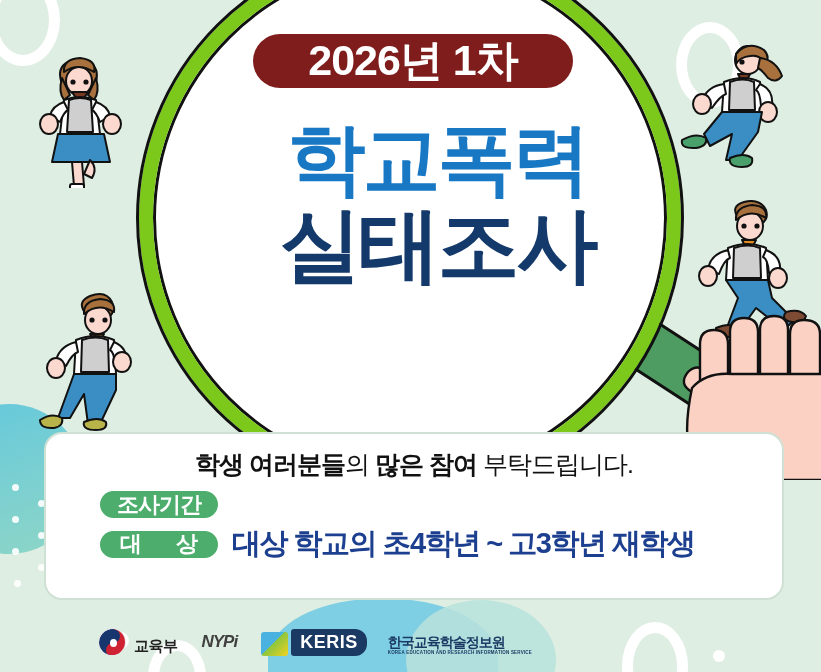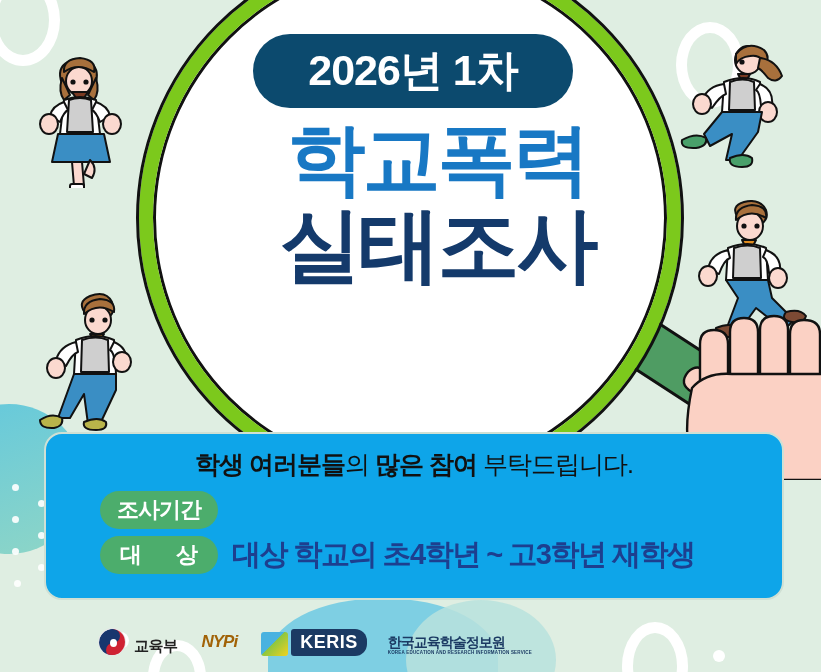--- a/index.html
+++ b/index.html
@@ -112,8 +112,8 @@
   .pill-year {
     position: absolute;
     left: 253px; top: 34px;
-    width: 320px; height: 74px;
-    background: #0c4a6e;
+    width: 320px; height: 54px;
+    background: #7f1d1d;
     border-radius: 40px;
     display: flex;
     align-items: center;

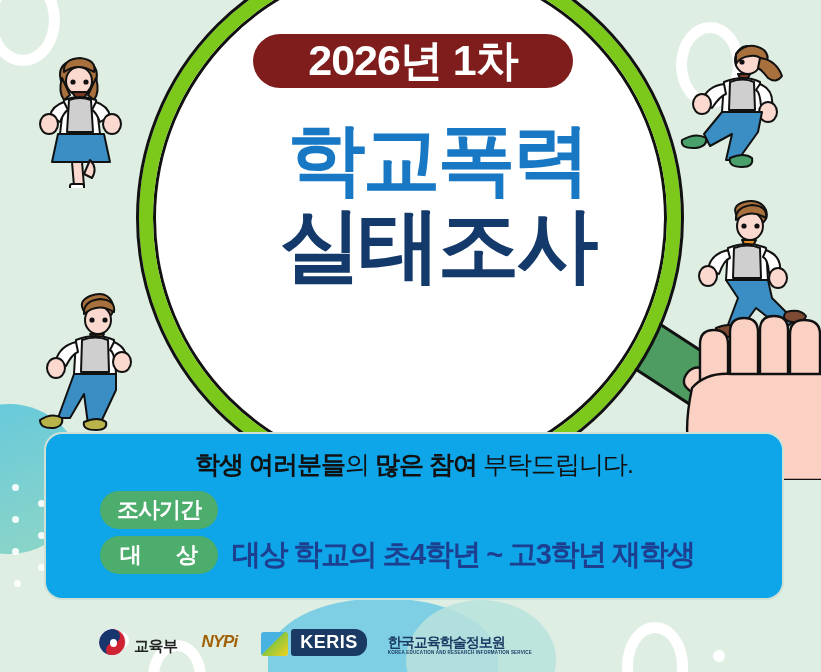--- a/index.html
+++ b/index.html
@@ -153,7 +153,7 @@
     position: absolute;
     left: 44px; top: 432px;
     width: 740px; height: 168px;
-    background: #0ea5e9;
+    background: #ffffff;
     border: 2px solid #cfe0d4;
     border-radius: 18px;
     padding: 14px 0 0 0;

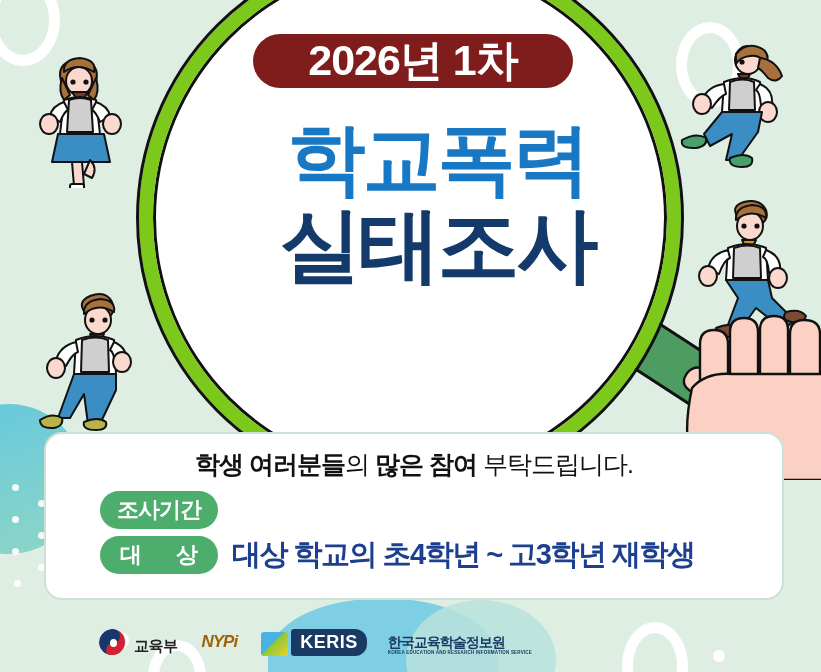--- a/index.html
+++ b/index.html
@@ -174,7 +174,7 @@
     margin-top: 6px;
   }
   .badge {
-    width: 118px; height: 38px;
+    width: 118px; height: 27px;
     background: #4cad6c;
     border-radius: 20px;
     color: #ffffff;

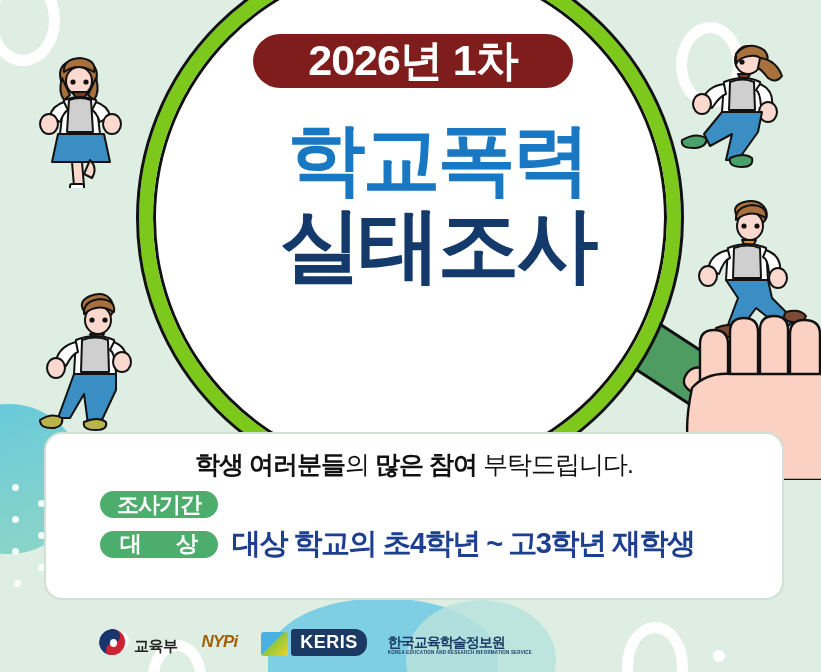--- a/index.html
+++ b/index.html
@@ -253,7 +253,7 @@
     letter-spacing: -.5px;
   }
   .nypi-mark {
-    font-size: 17px; font-weight: 800; color: #a16207;
+    font-size: 17px; font-weight: 800; color: #404040;
     font-style: italic; letter-spacing: -1px;
   }
   .keris-tile {

